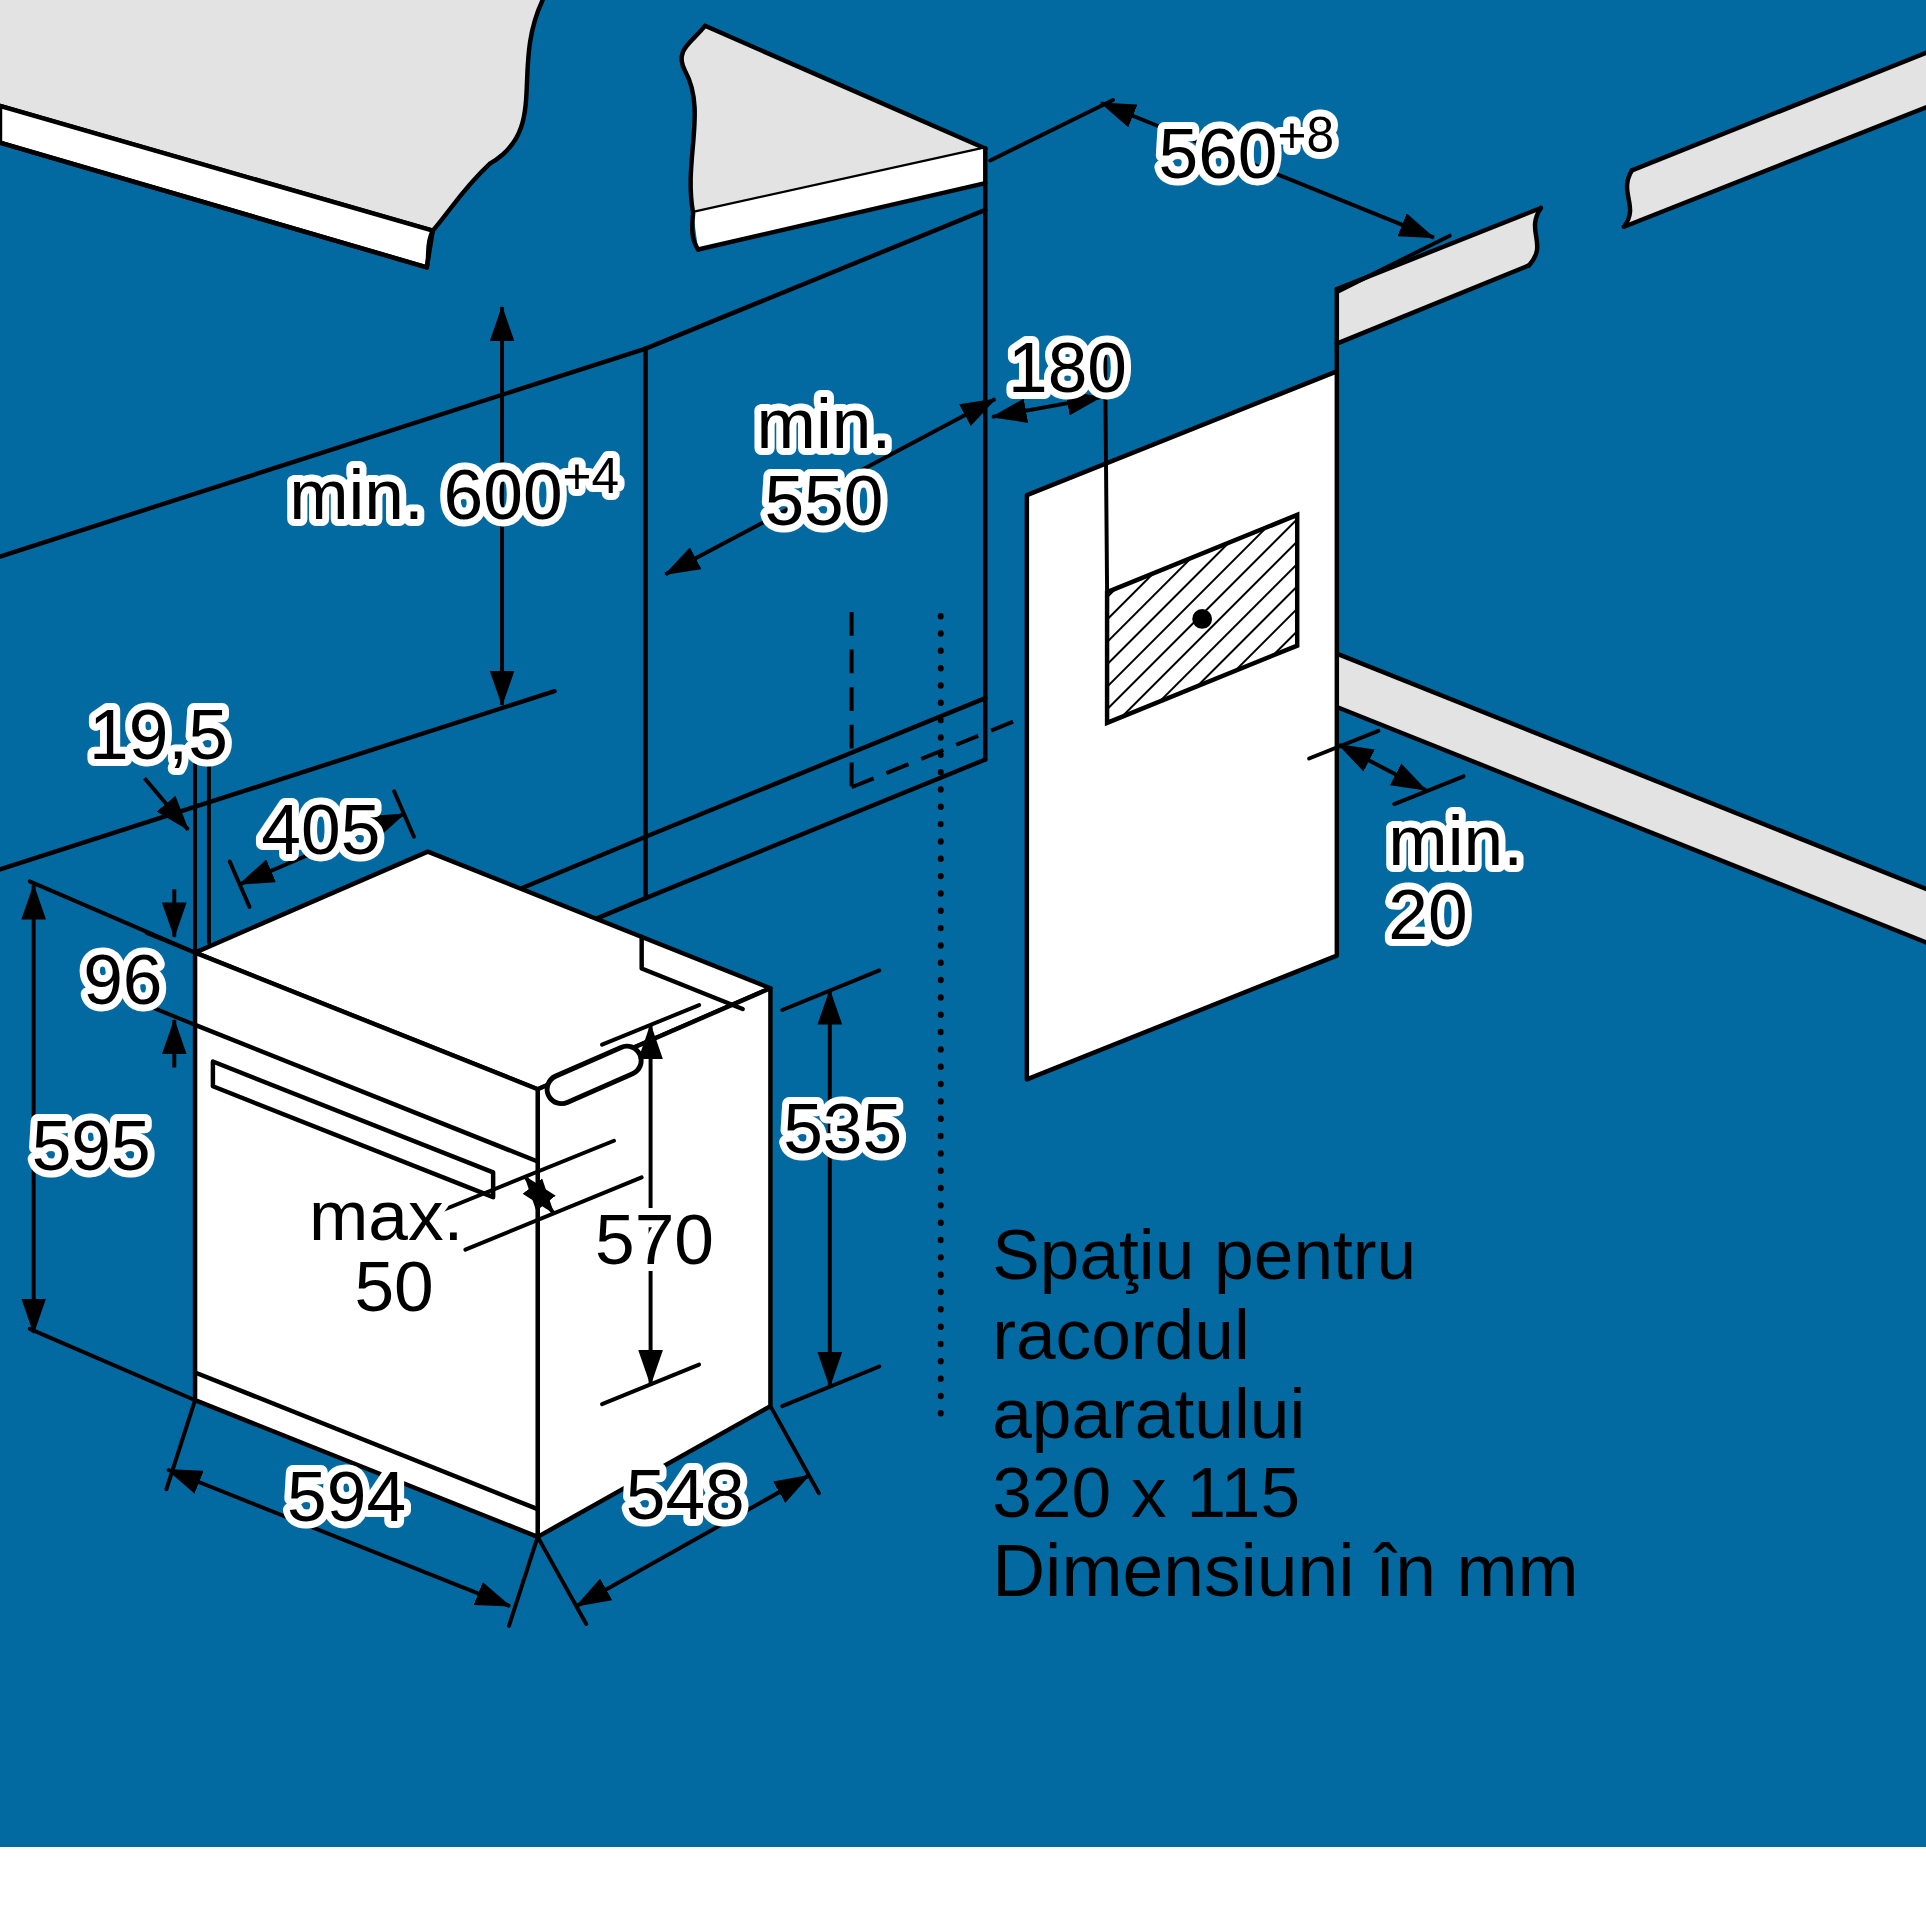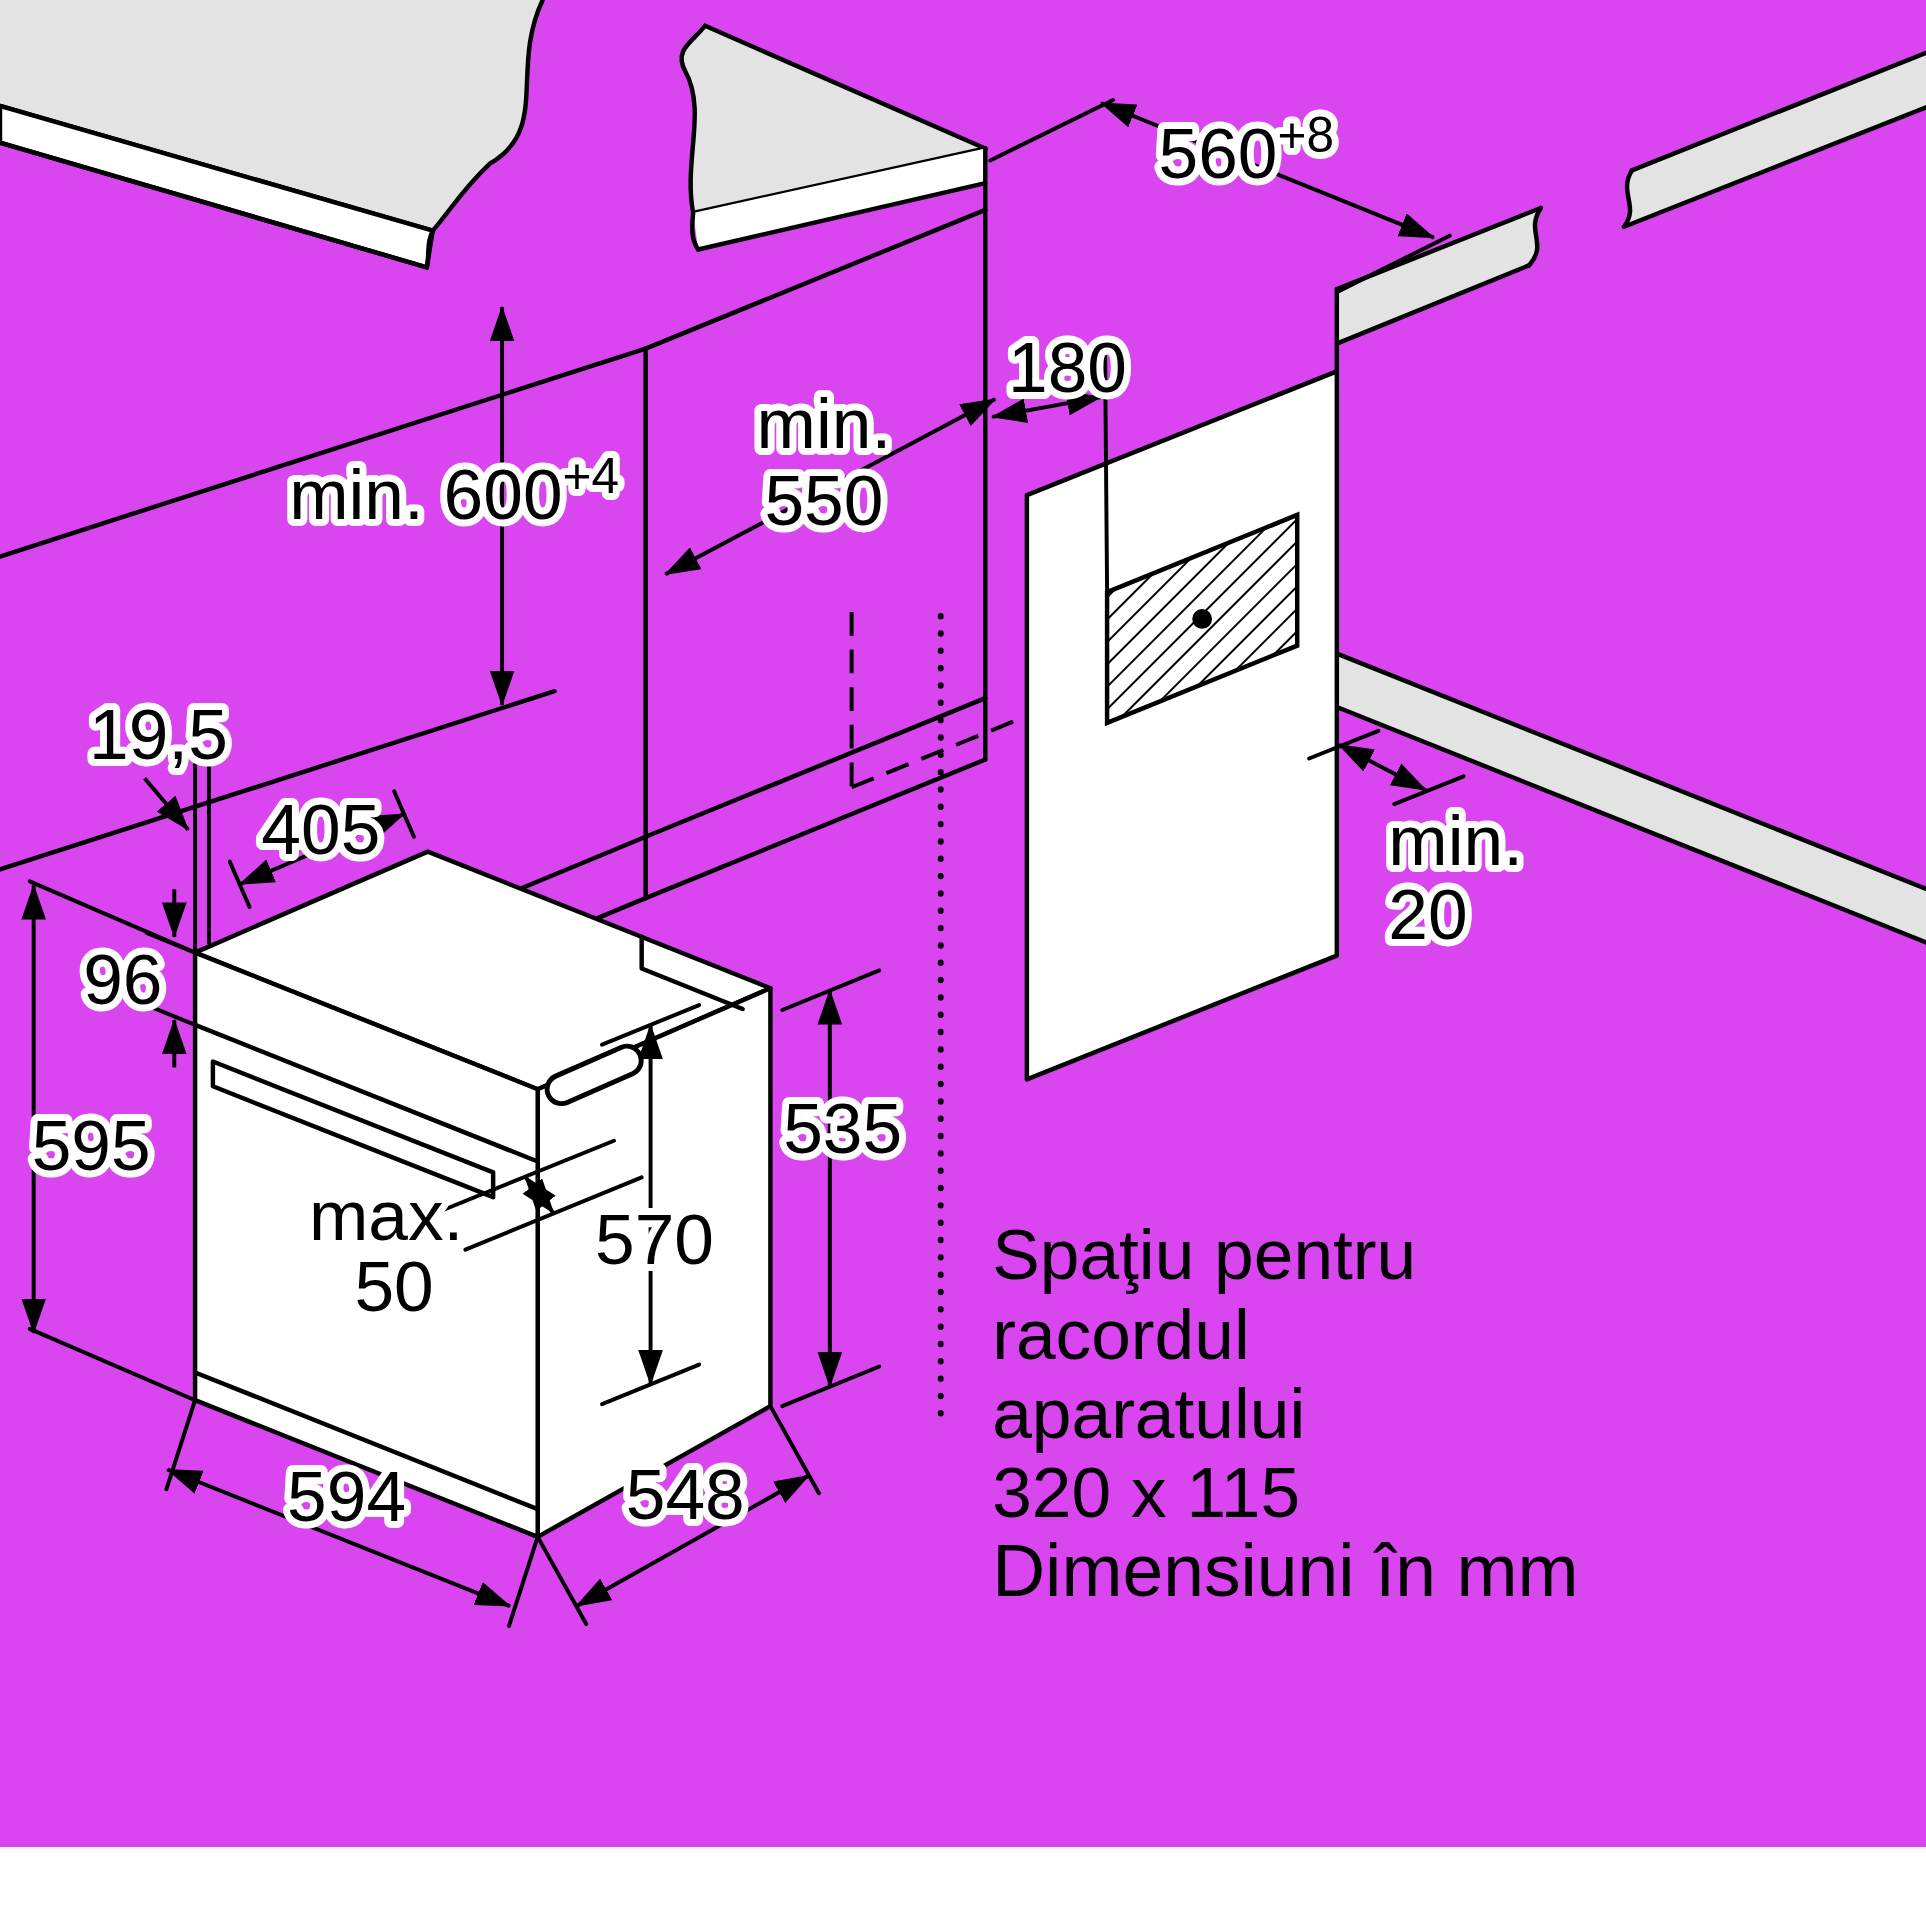--- a/index.html
+++ b/index.html
@@ -3,7 +3,7 @@
 <meta charset="utf-8">
 <style>
   html,body{margin:0;padding:0;background:#fff;}
-  .stage{width:1927px;height:1847px;position:relative;background:#d946ef;}
+  .stage{width:1927px;height:1847px;position:relative;background:#0369a1;}
   svg{display:block;}
   .ln{stroke:#000;stroke-width:4.5;fill:none;stroke-linecap:round;stroke-linejoin:round;}
   .fillw{fill:#fff;stroke:#000;stroke-width:4.5;stroke-linejoin:round;}

